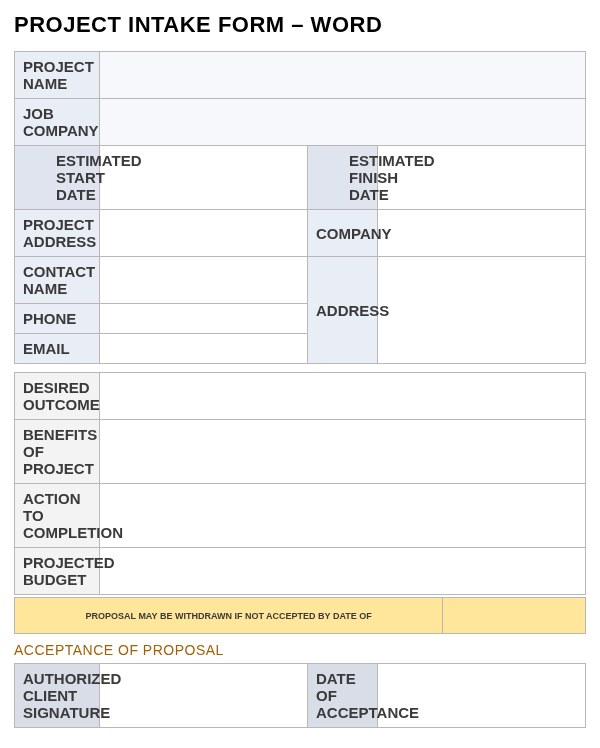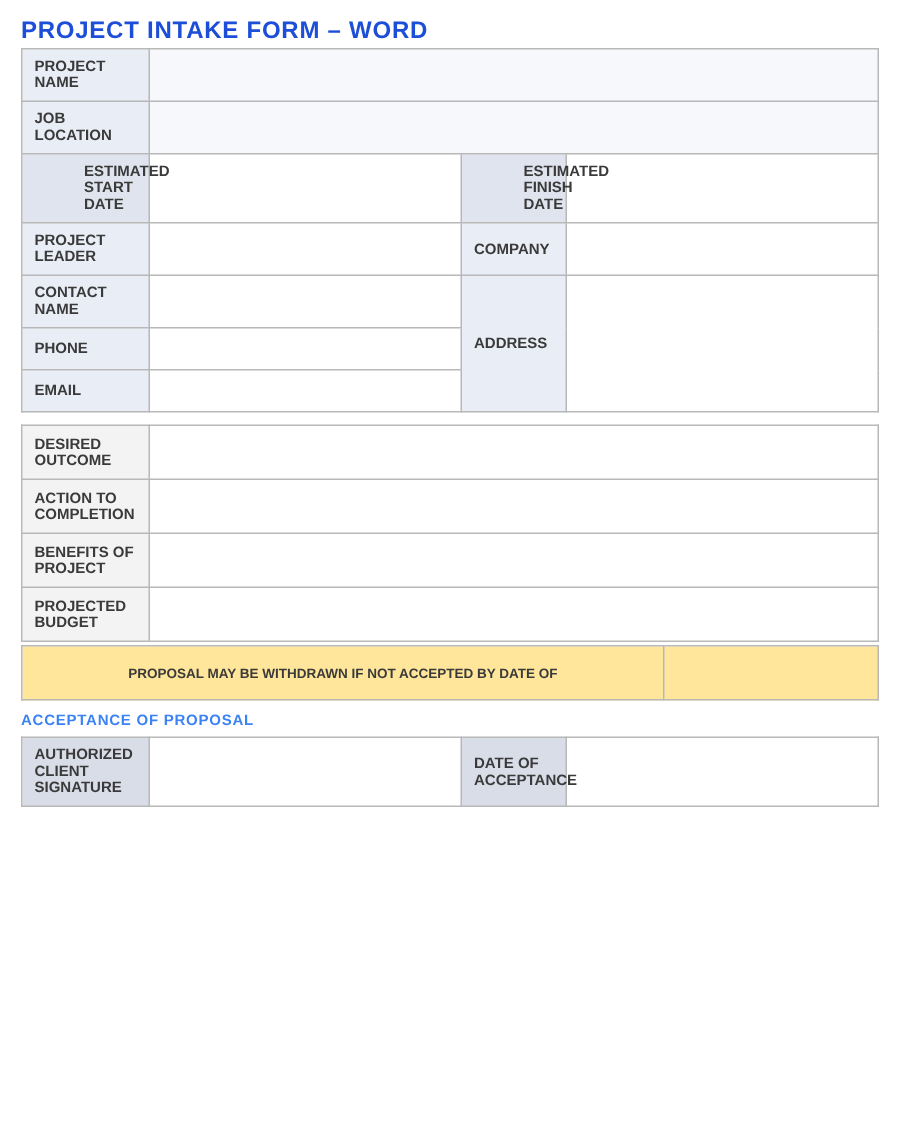--- a/index.html
+++ b/index.html
@@ -10,11 +10,11 @@
     padding: 12px 14px;
   }
   h1.title {
-    color: #1d4ed8;
-    font-size: 16px;
+    color: #000000;
+    font-size: 22px;
     font-weight: 700;
     letter-spacing: 0.5px;
-    margin-bottom: 2px;
+    margin-bottom: 13px;
   }
   table {
     border-collapse: collapse;

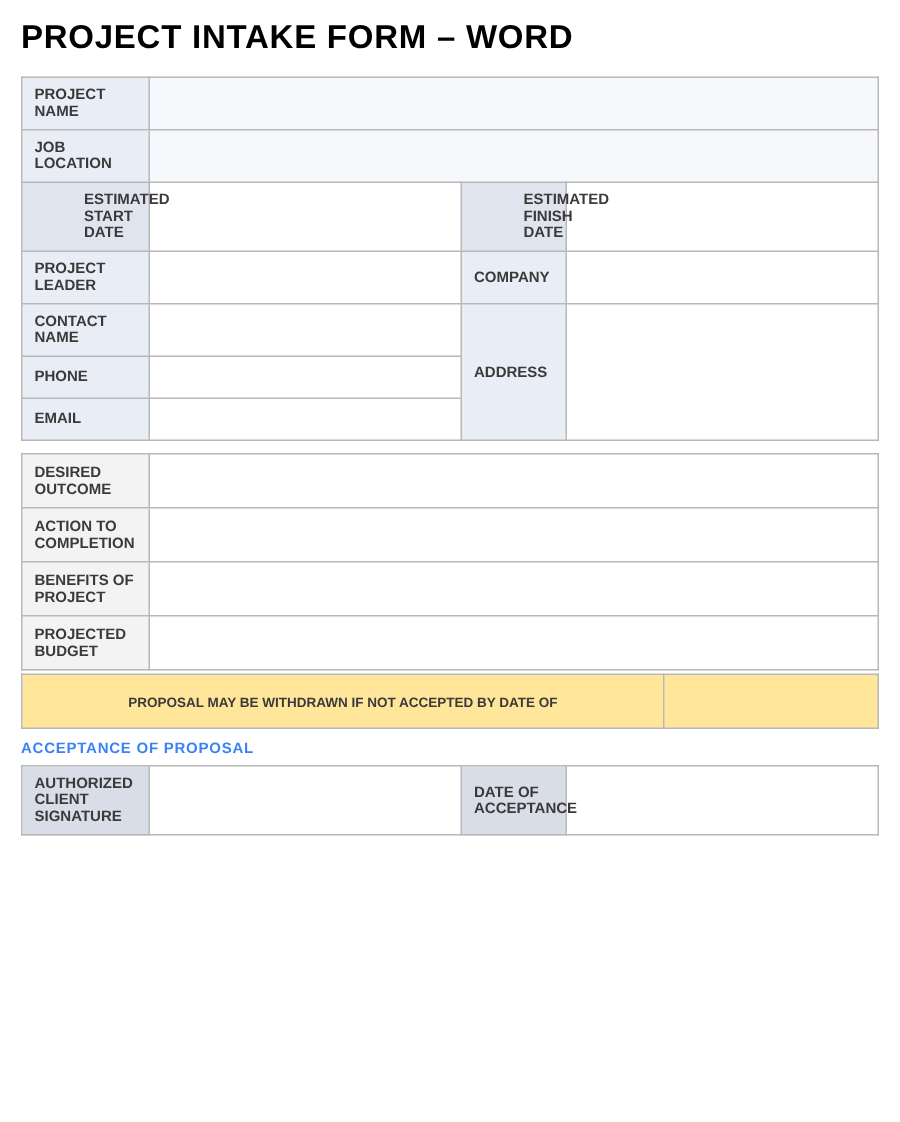--- a/index.html
+++ b/index.html
@@ -24,7 +24,7 @@
   td, th {
     border: 1px solid #b8b8b8;
     padding: 6px 8px;
-    font-size: 10px;
+    font-size: 15px;
     font-weight: 700;
     color: #3a3a3a;
     text-align: left;

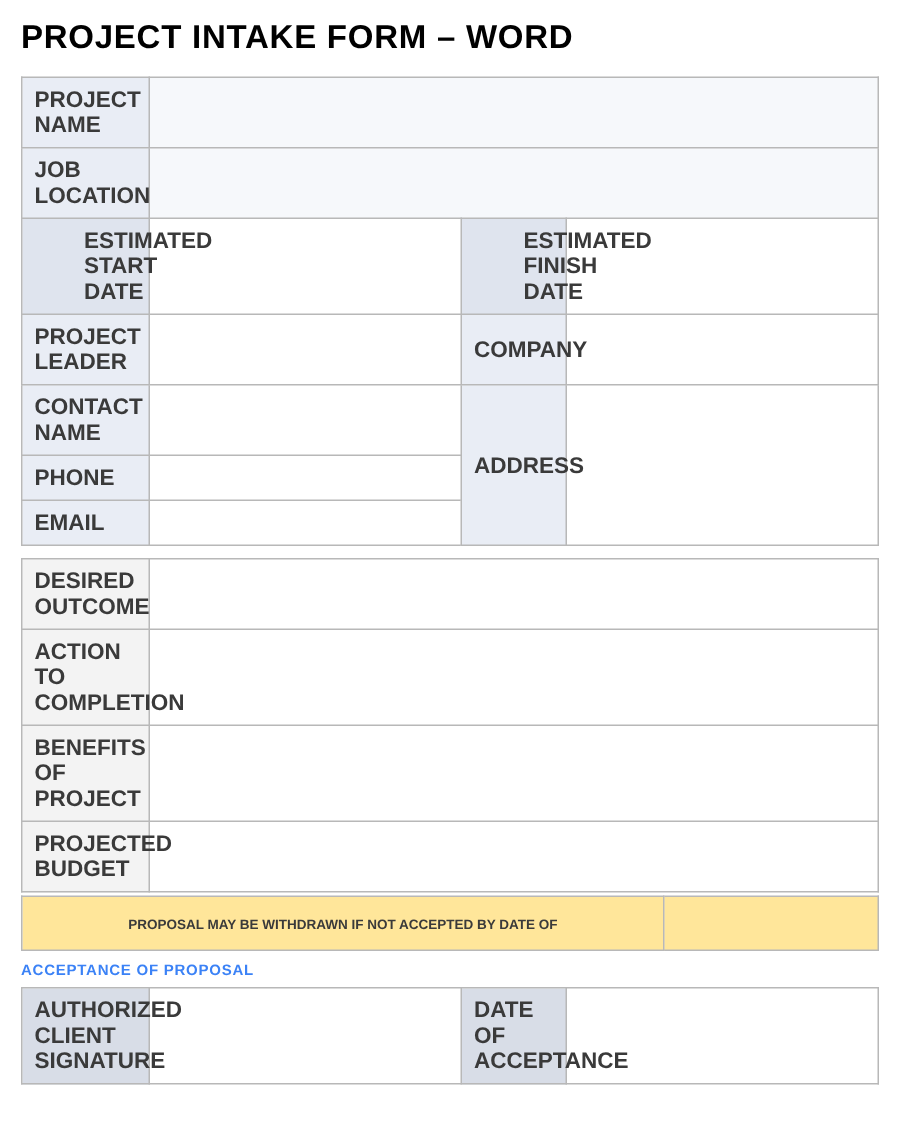--- a/index.html
+++ b/index.html
@@ -79,7 +79,7 @@
     <td class="val-shade" colspan="3"></td>
   </tr>
   <tr>
-    <td class="lbl-light">JOB LOCATION</td>
+    <td class="lbl-light">JOB COMPANY</td>
     <td class="val-shade" colspan="3"></td>
   </tr>
   <tr>

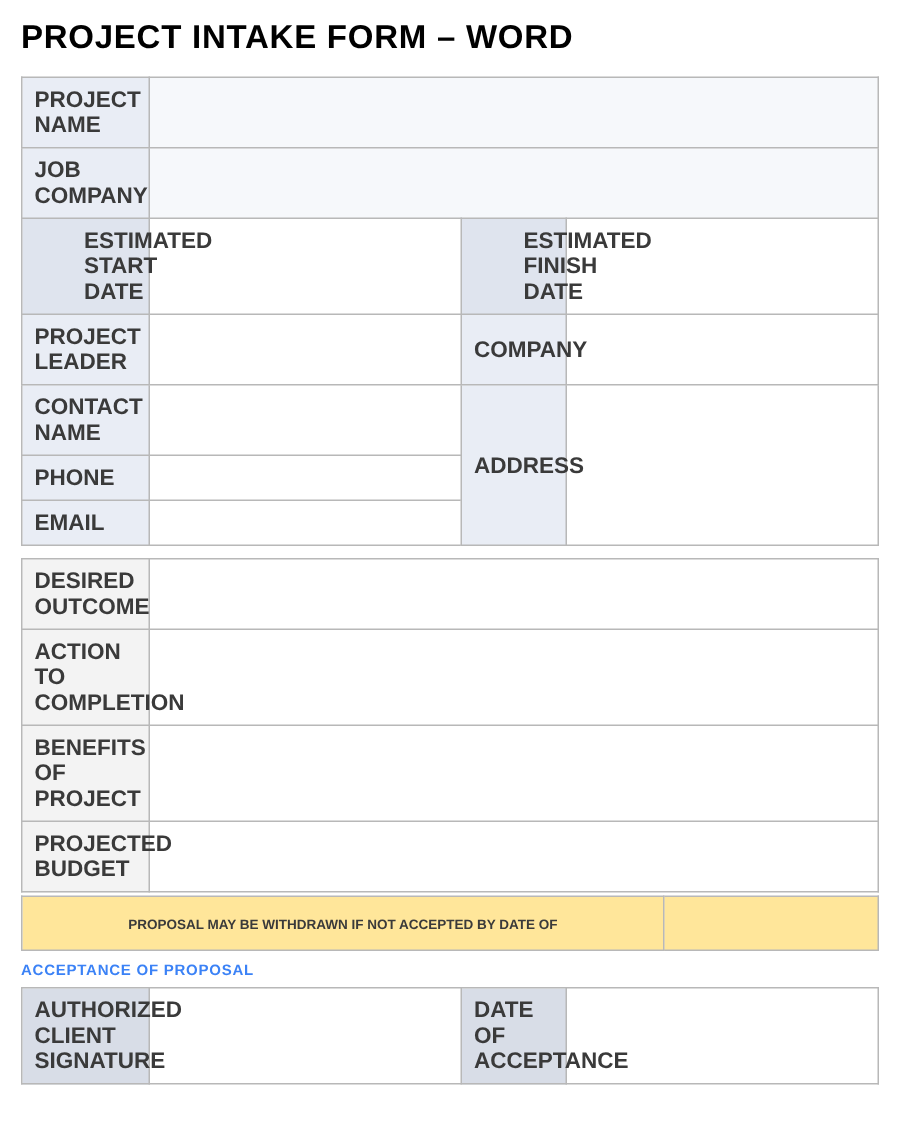--- a/index.html
+++ b/index.html
@@ -89,7 +89,7 @@
     <td class="val"></td>
   </tr>
   <tr>
-    <td class="lbl-light">PROJECT LEADER</td>
+    <td class="lbl-light">PROJECT ADDRESS</td>
     <td class="val"></td>
     <td class="lbl-light">COMPANY</td>
     <td class="val"></td>

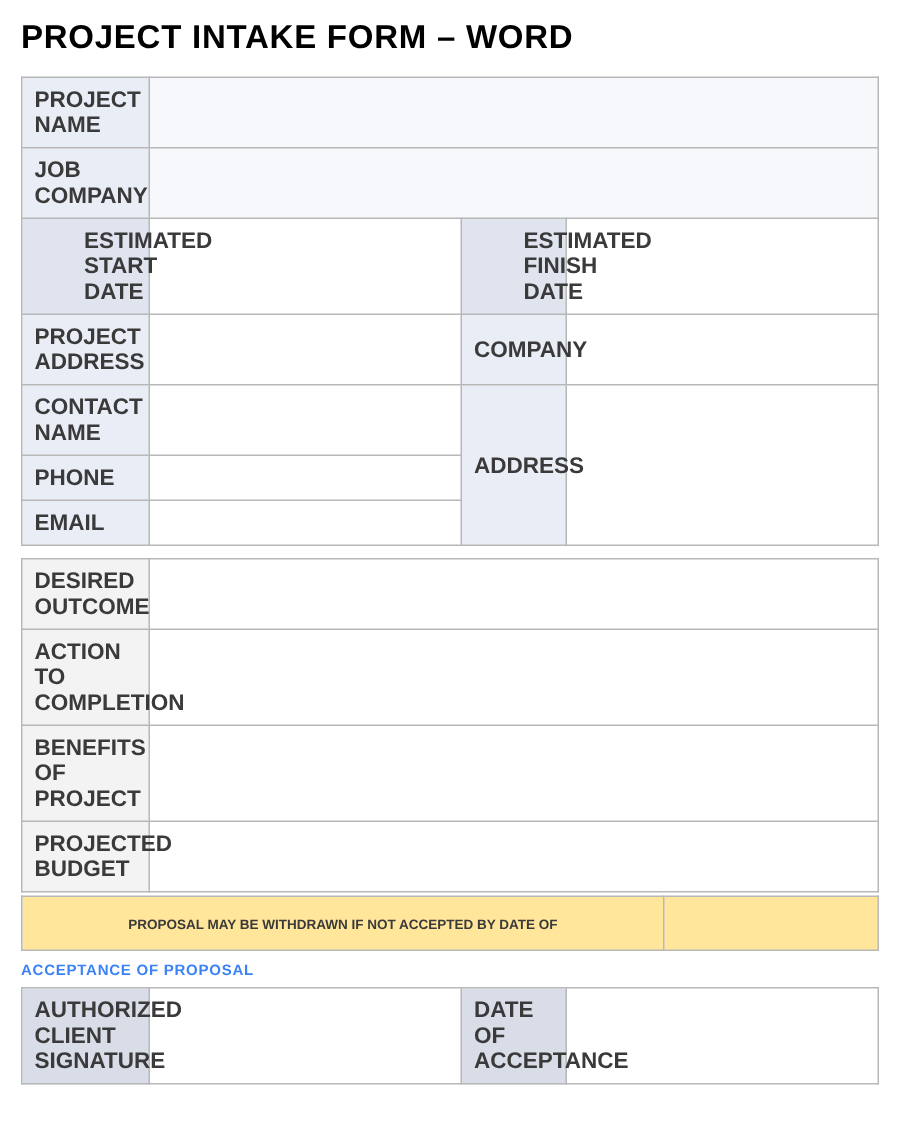--- a/index.html
+++ b/index.html
@@ -124,11 +124,11 @@
     <td class="val"></td>
   </tr>
   <tr class="tall">
-    <td class="lbl-plain">ACTION TO COMPLETION</td>
+    <td class="lbl-plain">BENEFITS OF PROJECT</td>
     <td class="val"></td>
   </tr>
   <tr class="tall">
-    <td class="lbl-plain">BENEFITS OF PROJECT</td>
+    <td class="lbl-plain">ACTION TO COMPLETION</td>
     <td class="val"></td>
   </tr>
   <tr class="tall">

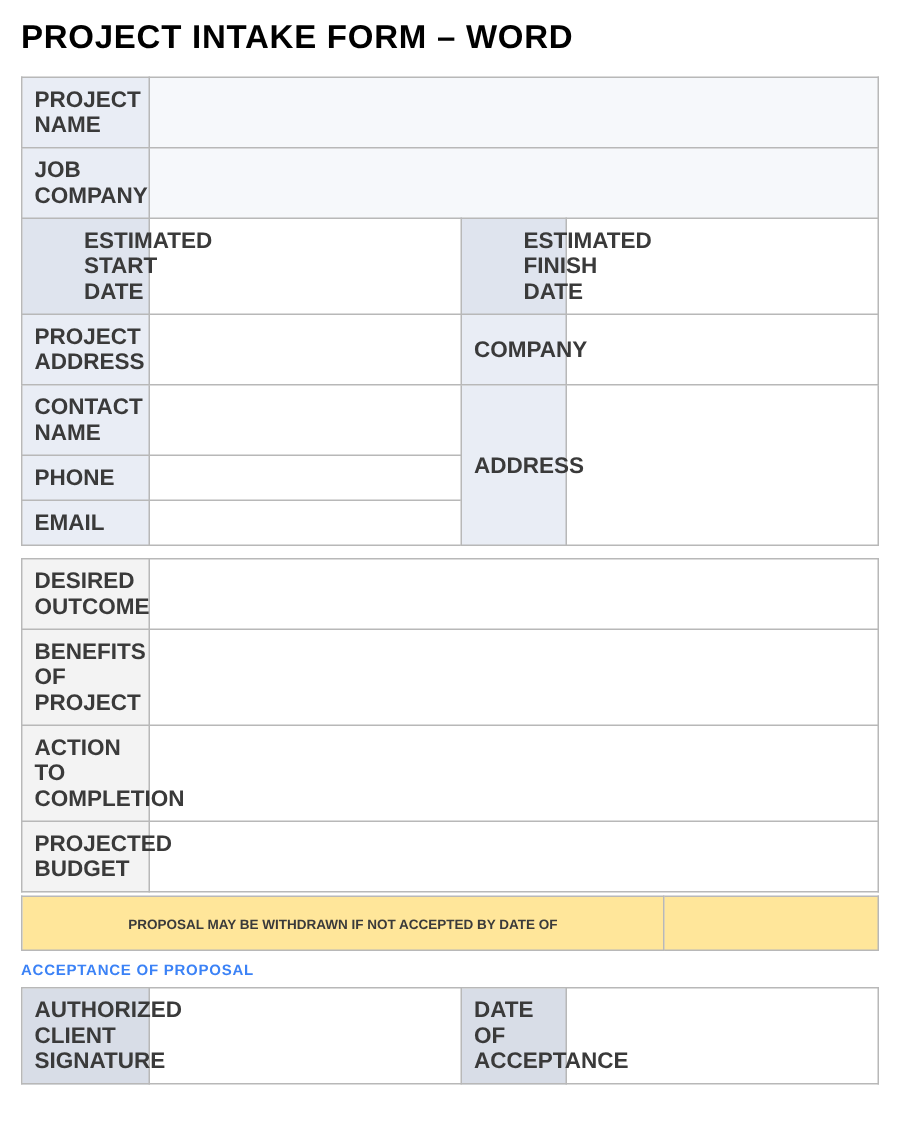--- a/index.html
+++ b/index.html
@@ -52,11 +52,11 @@
   }
   .section-gap { height: 8px; }
   .accept-title {
-    font-size: 10px;
-    color: #3b82f6;
+    font-size: 14px;
+    color: #a16207;
     letter-spacing: 0.5px;
     margin: 8px 0 5px 0;
-    font-weight: 700;
+    font-weight: 400;
   }
   .banner-row td { height: 36px; padding: 4px 6px; }
   .tall td { height: 36px; }

